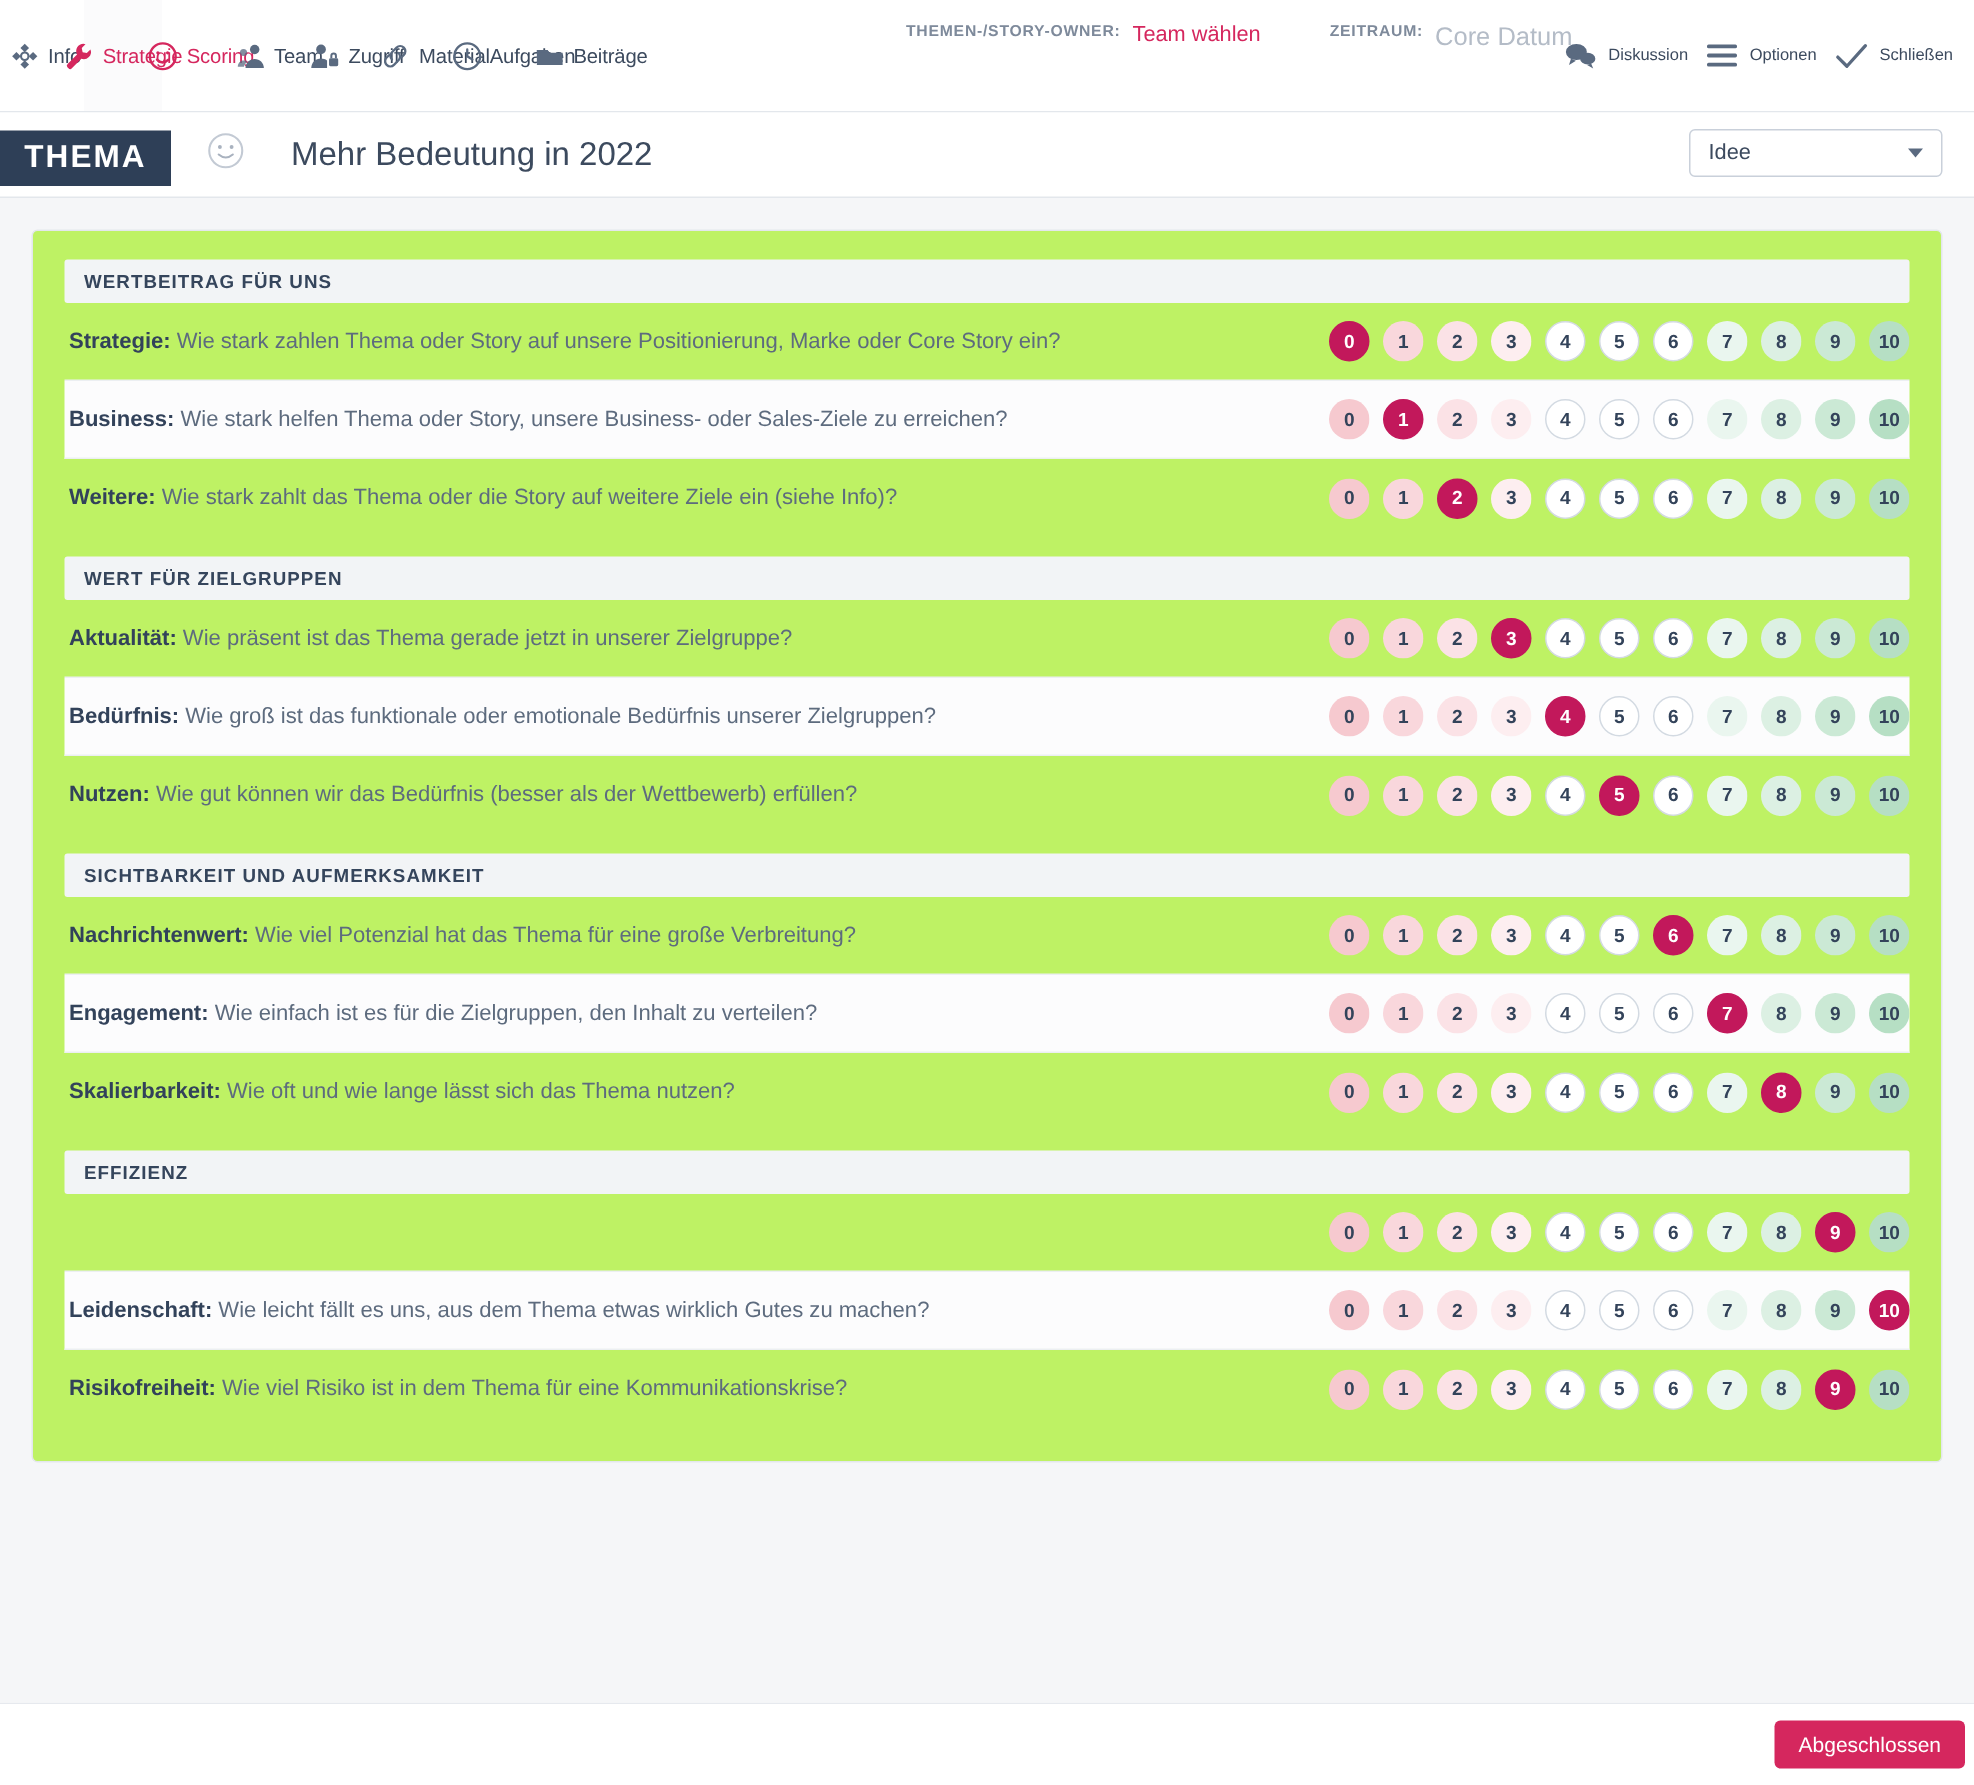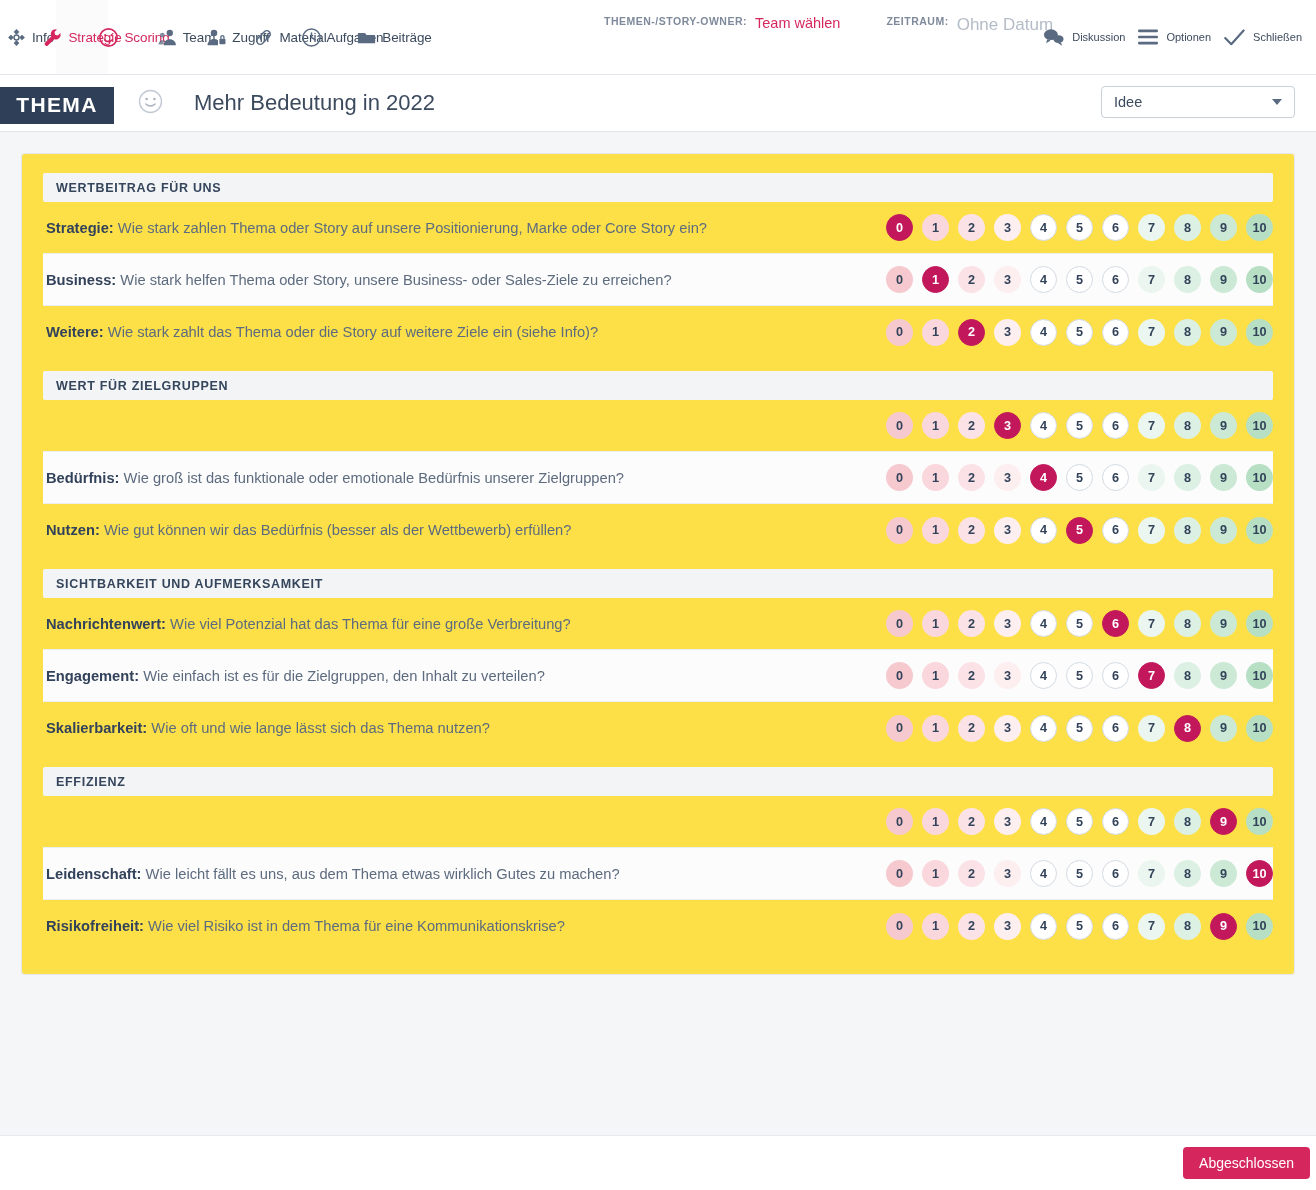--- a/index.html
+++ b/index.html
@@ -355,7 +355,7 @@
       </div>
       <div class="blk">
         <div class="cap">ZEITRAUM:</div>
-        <div class="val-muted">Ohne Datum</div>
+        <div class="val-muted">Core Datum</div>
       </div>
     </div>
 

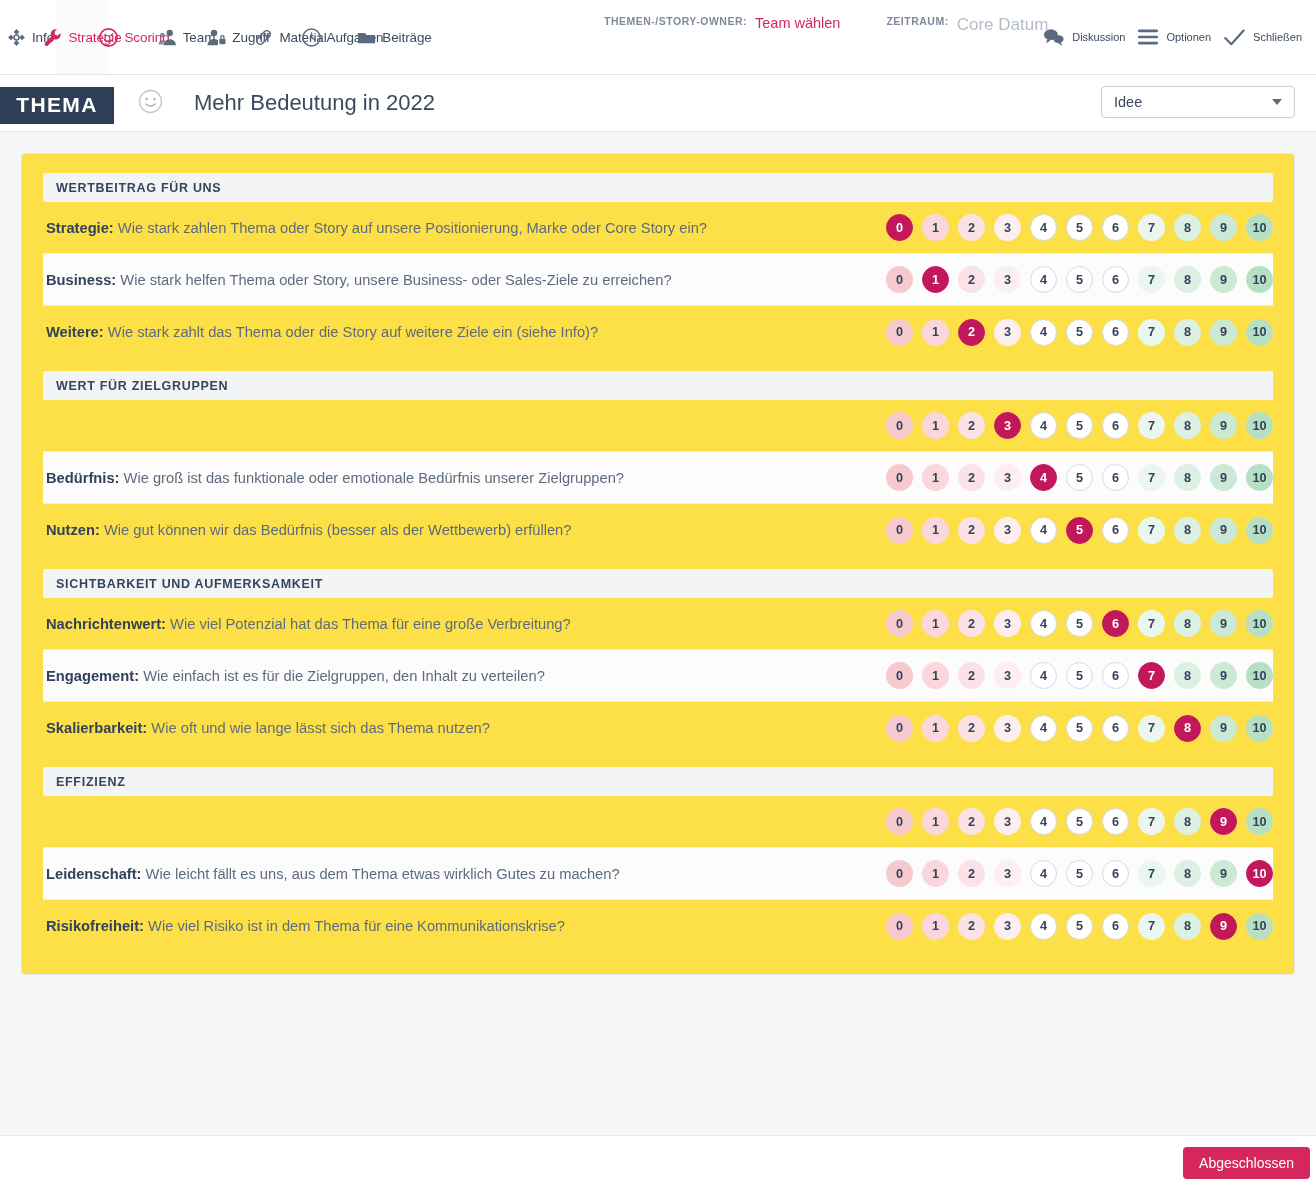--- a/index.html
+++ b/index.html
@@ -134,7 +134,7 @@
     position: absolute;
     right: 21px;
     top: 11px;
-    width: 194px;
+    width: 169px;
     height: 32px;
     border: 1px solid #c9d0da;
     border-radius: 4px;

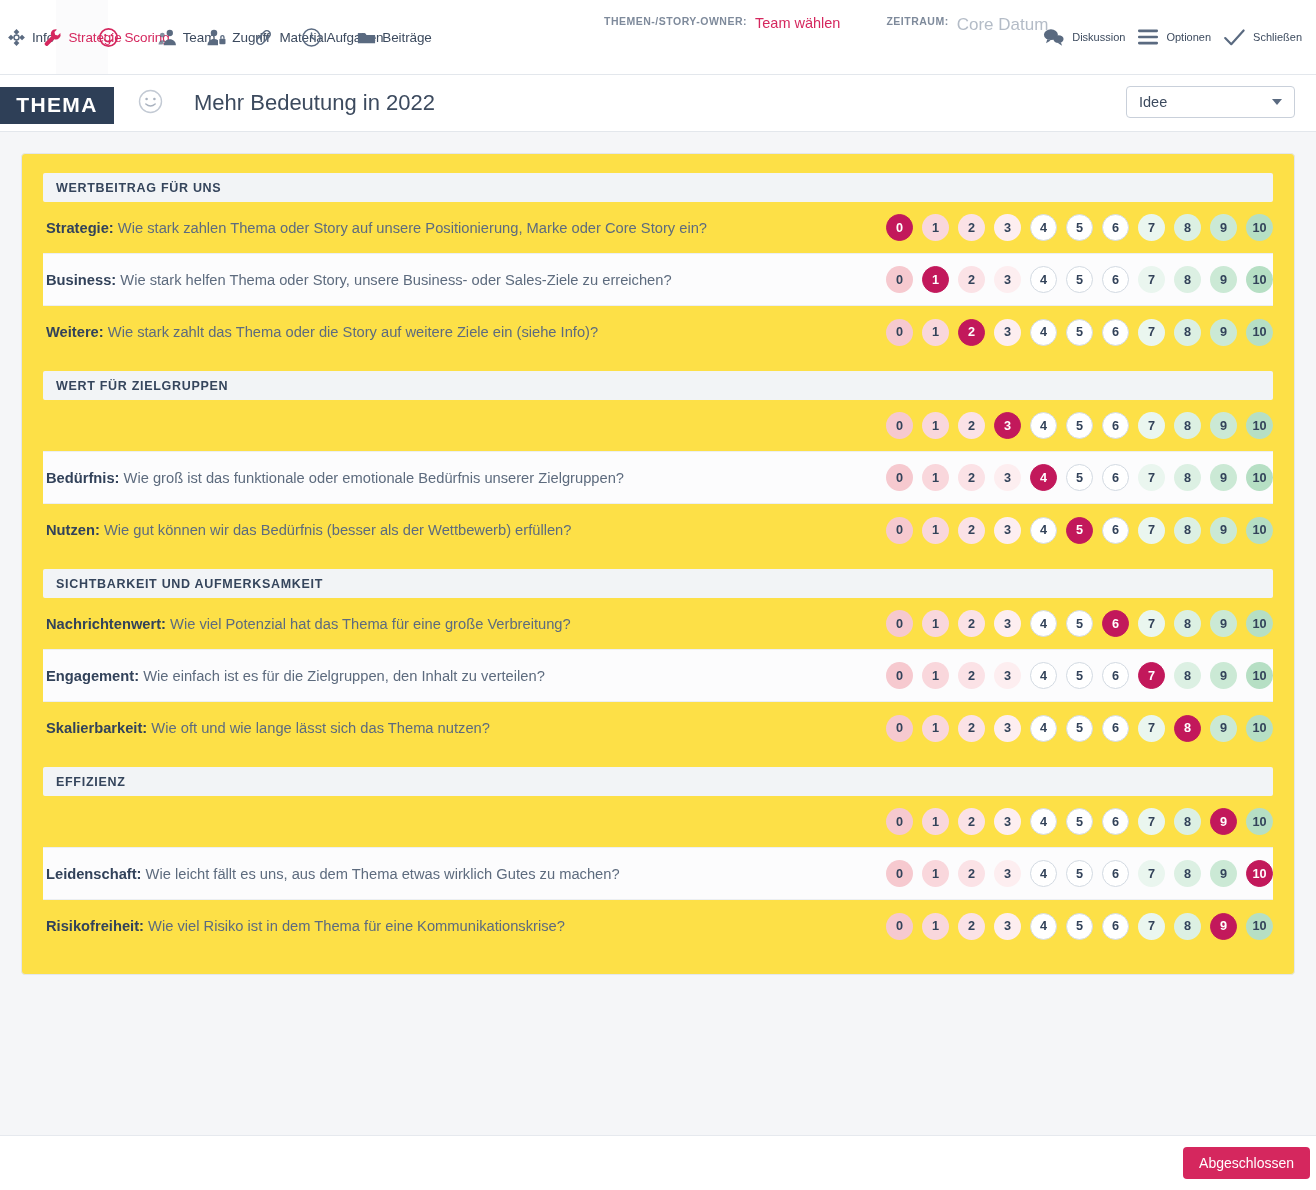--- a/index.html
+++ b/index.html
@@ -164,7 +164,7 @@
     position: relative;
   }
   .card {
-    background: #fde047;
+    background: #bef264;
     border: 1px solid #e3e7ec;
     border-radius: 4px;
     padding: 19px 21px 22px 21px;

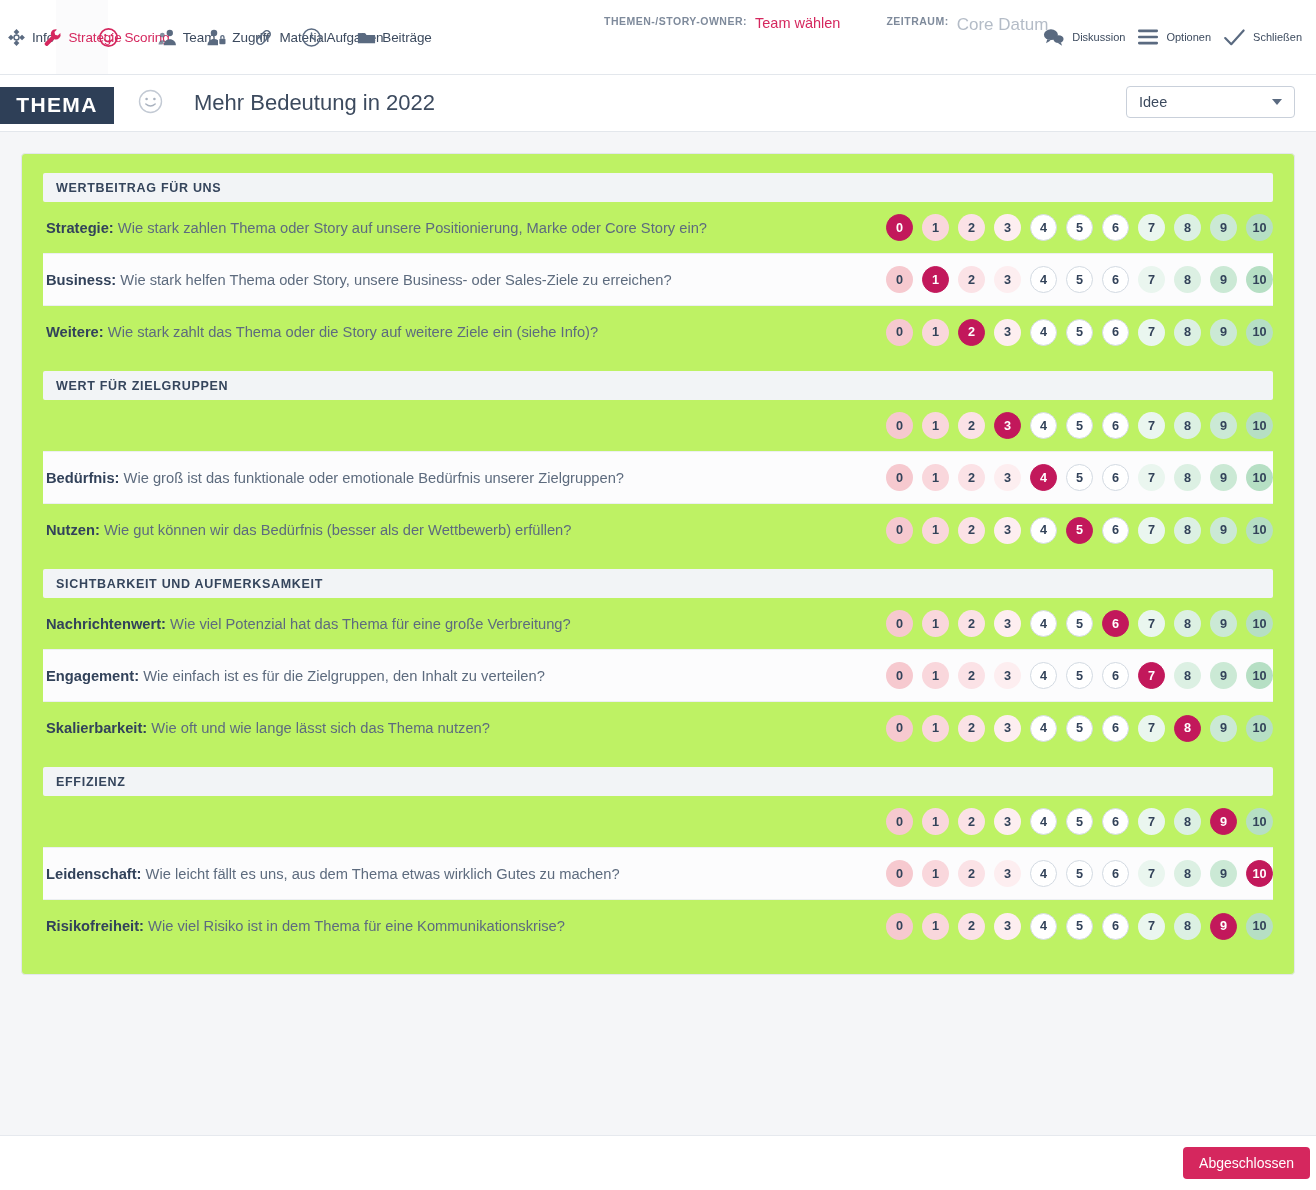--- a/index.html
+++ b/index.html
@@ -466,6 +466,7 @@
           <span>WERT FÜR ZIELGRUPPEN</span>
         </div>
         <div class="crit-row">
+          <div class="crit-text"><b>Aktualität:</b> <span>Wie präsent ist das Thema gerade jetzt in unserer Zielgruppe?</span></div>
           <div class="scale">
             <span class="dot d0">0</span>
             <span class="dot d1">1</span>

